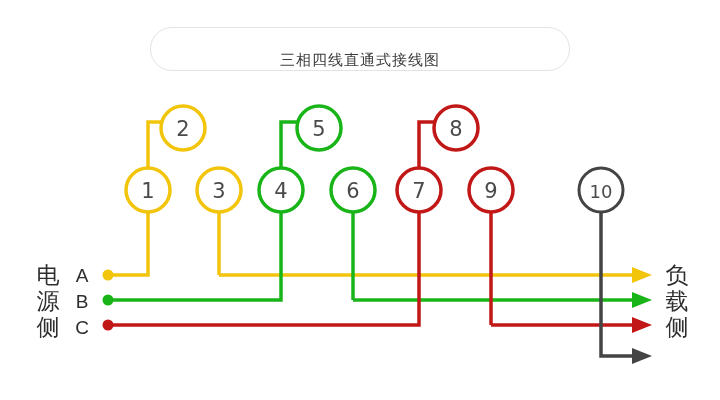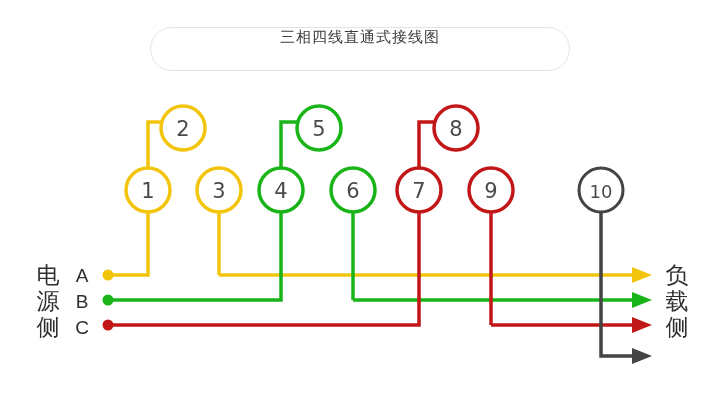--- a/index.html
+++ b/index.html
@@ -32,7 +32,7 @@
     border-radius: 22px;
     background: #ffffff;
     display: flex;
-    align-items: flex-start;
+    align-items: flex-end;
     justify-content: center;
   }
   .title-text {

